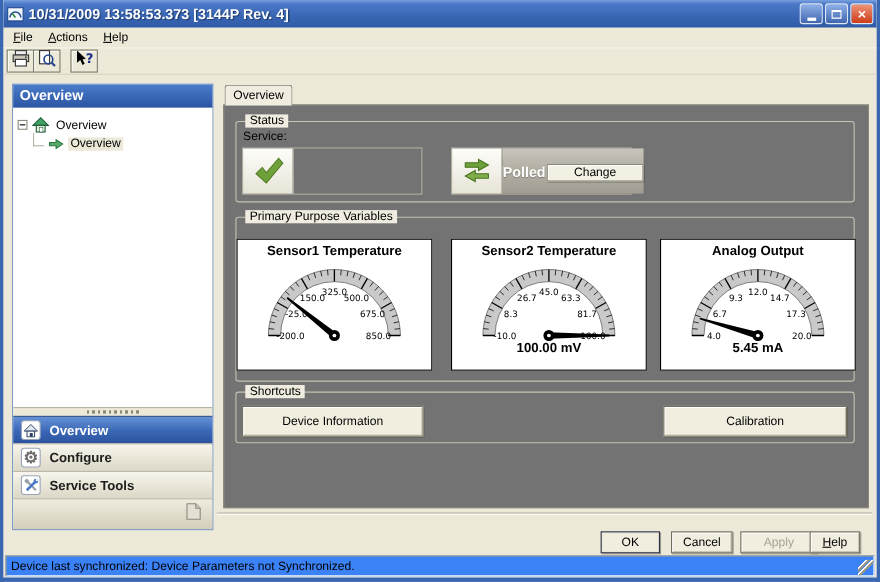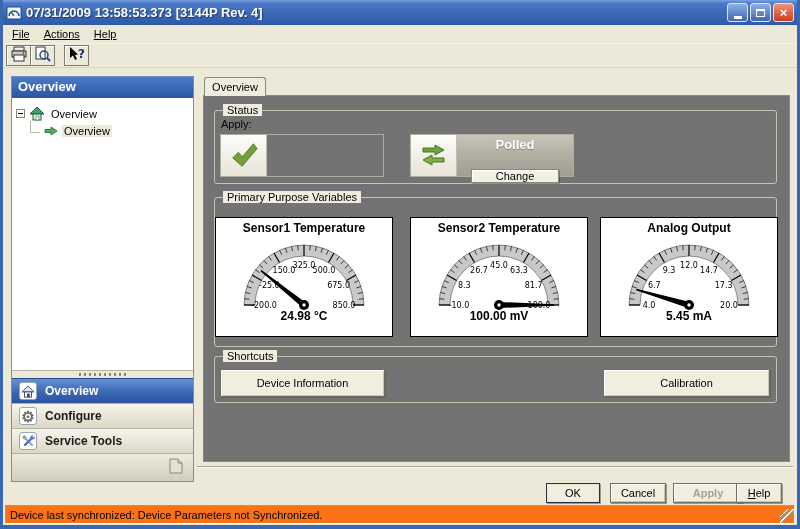--- a/index.html
+++ b/index.html
@@ -128,7 +128,7 @@
         <line x1="8" y1="11" x2="5" y2="7" stroke="#2a8a3a" stroke-width="1.5"></line>
       </svg>
     </span>
-    <span class="wtitle">07/31/2009 13:58:53.373 [3144P Rev. 4]</span>
+    <span class="wtitle">10/31/2009 13:58:53.373 [3144P Rev. 4]</span>
     <span class="winbtns">
       <span class="wbtn min">
           <span class="glyph-min"></span>

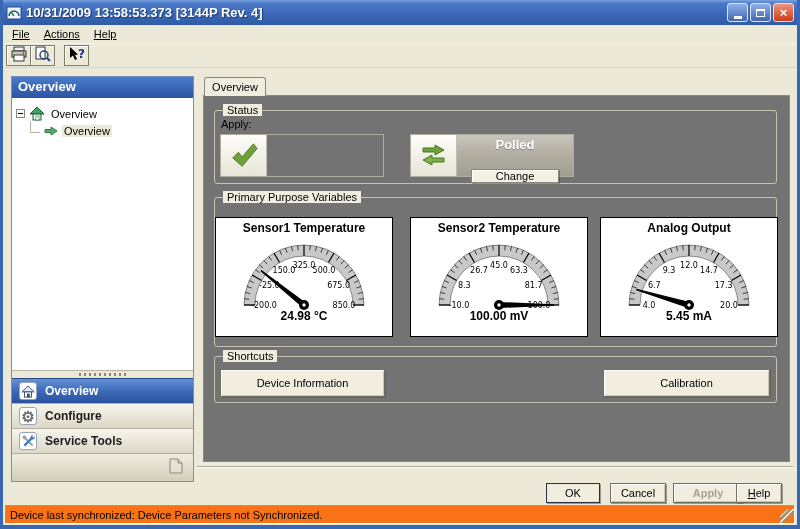--- a/index.html
+++ b/index.html
@@ -26,7 +26,7 @@
   .glyph-max { width:9px; height:8px; border:1px solid #fff; border-top:2px solid #fff; }
   
   .menubar { height:19px; display:flex; align-items:center; padding:0 2px; font-size:11px;
-             border-bottom:1px solid #f6f4ea;text-decoration:underline; }
+             border-bottom:1px solid #f6f4ea; }
   .menuitem { display:inline-block; padding:2px 7px; color:#000; }
   .accel::first-letter { text-decoration:underline; }
   .toolbar { height:24px; display:flex; align-items:center; padding:0 3px; gap:0;

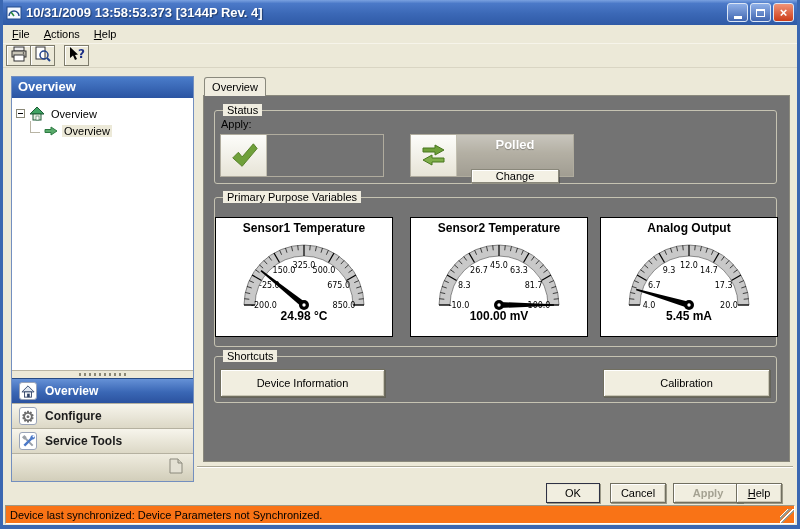--- a/index.html
+++ b/index.html
@@ -250,7 +250,7 @@
 
     <div class="group g-status">
       <span class="legend">Status</span>
-      <div class="fieldlabel dev">Apply:</div>
+      <div class="fieldlabel dev">Service:</div>
       <div class="statuswidget dev">
         <span class="cell icon">
           <svg width="32" height="30" viewBox="0 0 34 32">

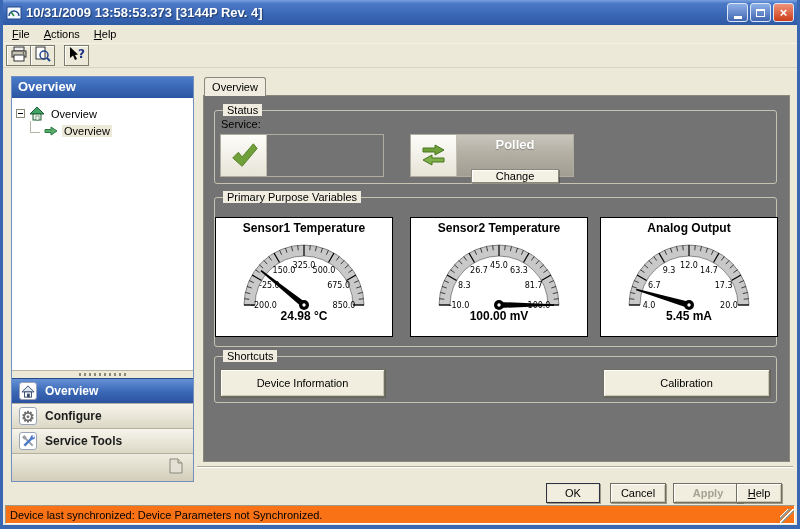--- a/index.html
+++ b/index.html
@@ -85,7 +85,7 @@
   .cell.value { flex:1; display:flex; align-items:center; justify-content:center;
                 color:#fff; font-weight:bold; font-size:13px; text-shadow:0 1px 1px rgba(0,0,0,.3); }
   .tint { background-image:linear-gradient(rgba(255,255,255,.28), rgba(255,255,255,0) 45%, rgba(0,0,0,.10)); }
-  .cell.value.commsval { flex-direction:column; justify-content:flex-start; padding-top:2px; gap:17px; }
+  .cell.value.commsval { flex-direction:row; justify-content:flex-start; padding-top:2px; gap:1px; }
   .changebtn { width:88px; height:16px; font-size:11px; font-family:"Liberation Sans",sans-serif;
                background:#f3f0e4; border:1px solid #89877a;
                box-shadow:inset 1px 1px 0 #fff, 1px 1px 0 rgba(0,0,0,.25); color:#000; }

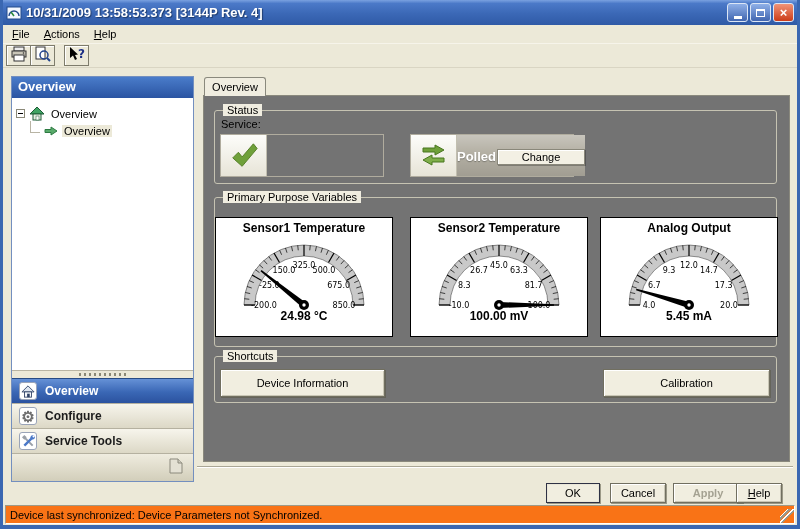--- a/index.html
+++ b/index.html
@@ -321,7 +321,6 @@
             <circle cx="86" cy="70" r="5" fill="#000"></circle>
             <circle cx="86" cy="70" r="1.7" fill="#fff"></circle>
           </svg>
-        <div class="gvalue">24.98 °C</div>
       </div>
       <div class="gaugebox gb1">
         <div class="gtitle">Sensor2 Temperature</div>

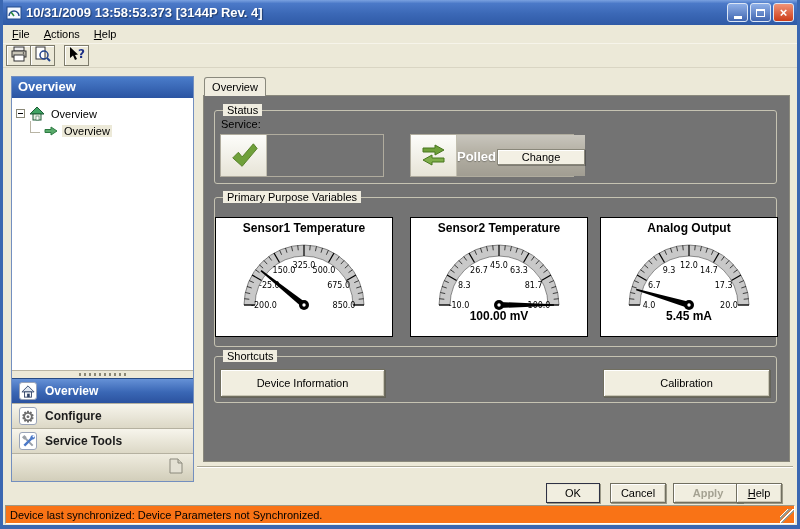--- a/index.html
+++ b/index.html
@@ -105,7 +105,7 @@
   .fbtn { position:absolute; top:483px; height:20px; }
   .fbtn.ok     { left:543px; width:54px; border:1px solid #2e3144; box-shadow:inset 0 0 0 1px #e9e6d8, 1px 1px 0 rgba(90,88,70,.55); }
   .fbtn.cancel { left:607px; width:56px; }
-  .fbtn.apply  { left:670px; width:70px; color:#a5a292;font-weight:bold; }
+  .fbtn.apply  { left:670px; width:70px; color:#a5a292; }
   .fbtn.help   { left:733px; width:46px; }
   
   .statusbar { position:absolute; left:2px; right:2px; top:505px; height:19px;

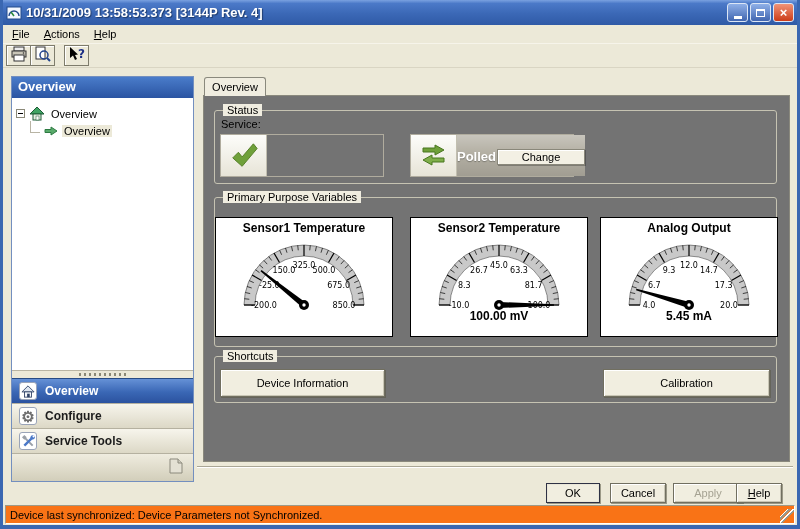--- a/index.html
+++ b/index.html
@@ -109,7 +109,7 @@
   .fbtn.help   { left:733px; width:46px; }
   
   .statusbar { position:absolute; left:2px; right:2px; top:505px; height:19px;
-               border:1px solid; border-color:#9d9a88 #fff #fff #9d9a88; background:#f97316;
+               border:1px solid; border-color:#9d9a88 #fff #fff #9d9a88; background:#3b82f6;
                font-size:11px; display:flex; align-items:center; padding:0 4px; }
   .grip { position:absolute; right:0; bottom:0; width:14px; height:14px;
           background:

